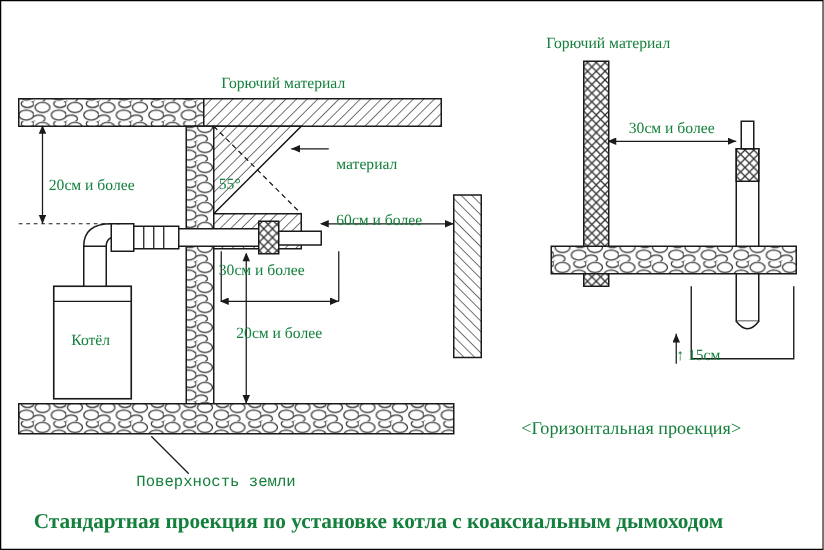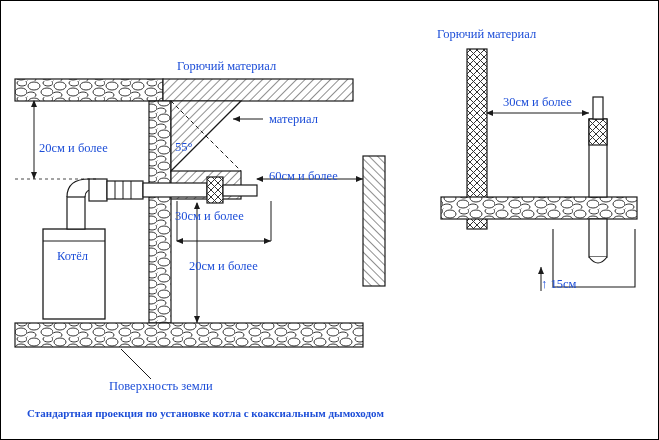--- a/index.html
+++ b/index.html
@@ -30,7 +30,7 @@
     position: absolute;
     font-family: "Liberation Serif", serif;
     font-size: 12.5px;
-    color: #1d4ed8;
+    color: #15803d;
     white-space: nowrap;
     line-height: 1.15;
   }

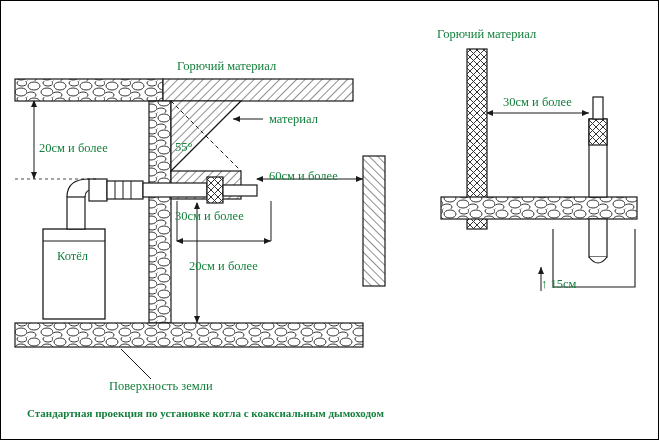--- a/index.html
+++ b/index.html
@@ -152,7 +152,7 @@
 
   <div class="lbl" style="left:176px; top:58px;">Горючий материал</div>
 
-  <div class="lbl" style="left:268px; top:111px;text-align:right;">материал</div>
+  <div class="lbl" style="left:268px; top:123px;text-align:right;">материал</div>
 
   <div class="lbl" style="left:174px; top:139px;">55°</div>
 

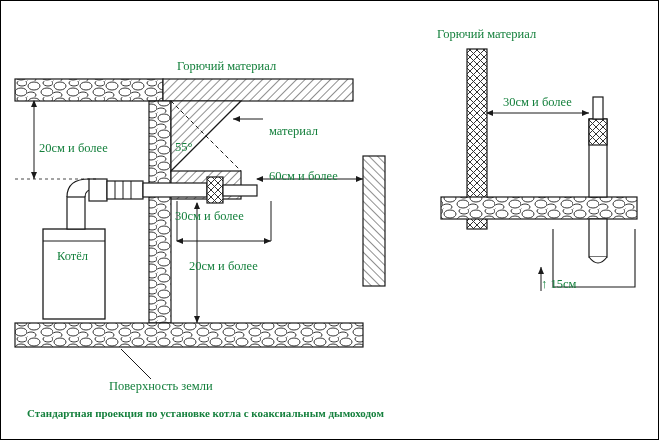--- a/index.html
+++ b/index.html
@@ -164,7 +164,7 @@
 
   <div class="lbl" style="left:268px; top:168px;text-align:right;">60см и более</div>
 
-  <div class="lbl" style="left:56px; top:248px;text-align:center;">Котёл</div>
+  <div class="lbl" style="left:56px; top:264px;text-align:center;">Котёл</div>
 
   <div class="lbl" style="left:108px; top:378px;">Поверхность земли</div>
 

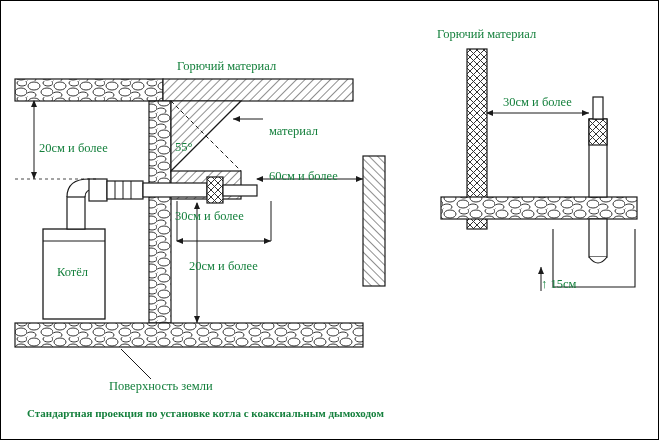--- a/index.html
+++ b/index.html
@@ -174,6 +174,7 @@
 
   <div class="lbl" style="left:540px; top:276px;">↑ 15см</div>
 
+  <div class="lbl big" style="left:416px; top:334px;">&lt;Горизонтальная проекция&gt;</div>
 
   <div class="lbl title" style="left:26px; top:406px;">Стандартная проекция по установке котла с коаксиальным дымоходом</div>
 

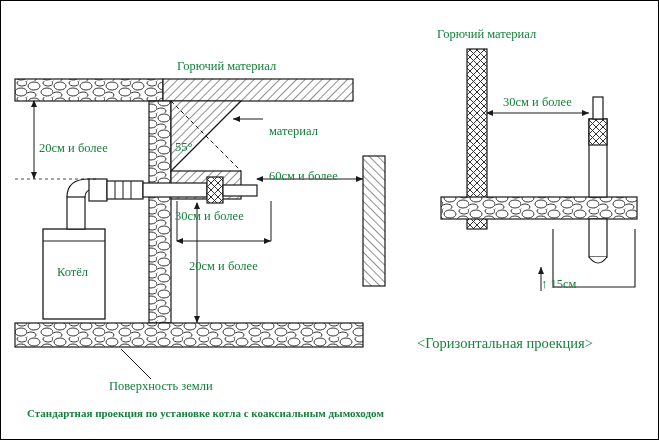--- a/index.html
+++ b/index.html
@@ -166,7 +166,7 @@
 
   <div class="lbl" style="left:56px; top:264px;text-align:center;">Котёл</div>
 
-  <div class="lbl" style="left:108px; top:378px;">Поверхность земли</div>
+  <div class="lbl" style="left:108px; top:378px;font-family:Liberation Mono, monospace;">Поверхность земли</div>
 
   <div class="lbl" style="left:436px; top:26px;">Горючий материал</div>
 

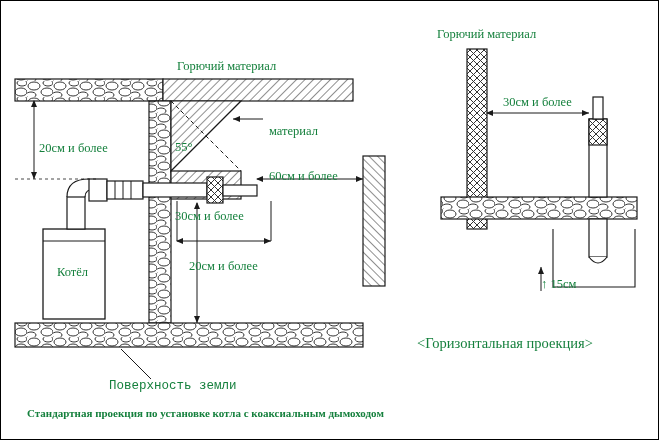--- a/index.html
+++ b/index.html
@@ -38,7 +38,7 @@
     font-size: 14.5px;
   }
   .lbl.title {
-    font-size: 11px;
+    font-size: 17px;
     font-weight: bold;
   }
 </style>

